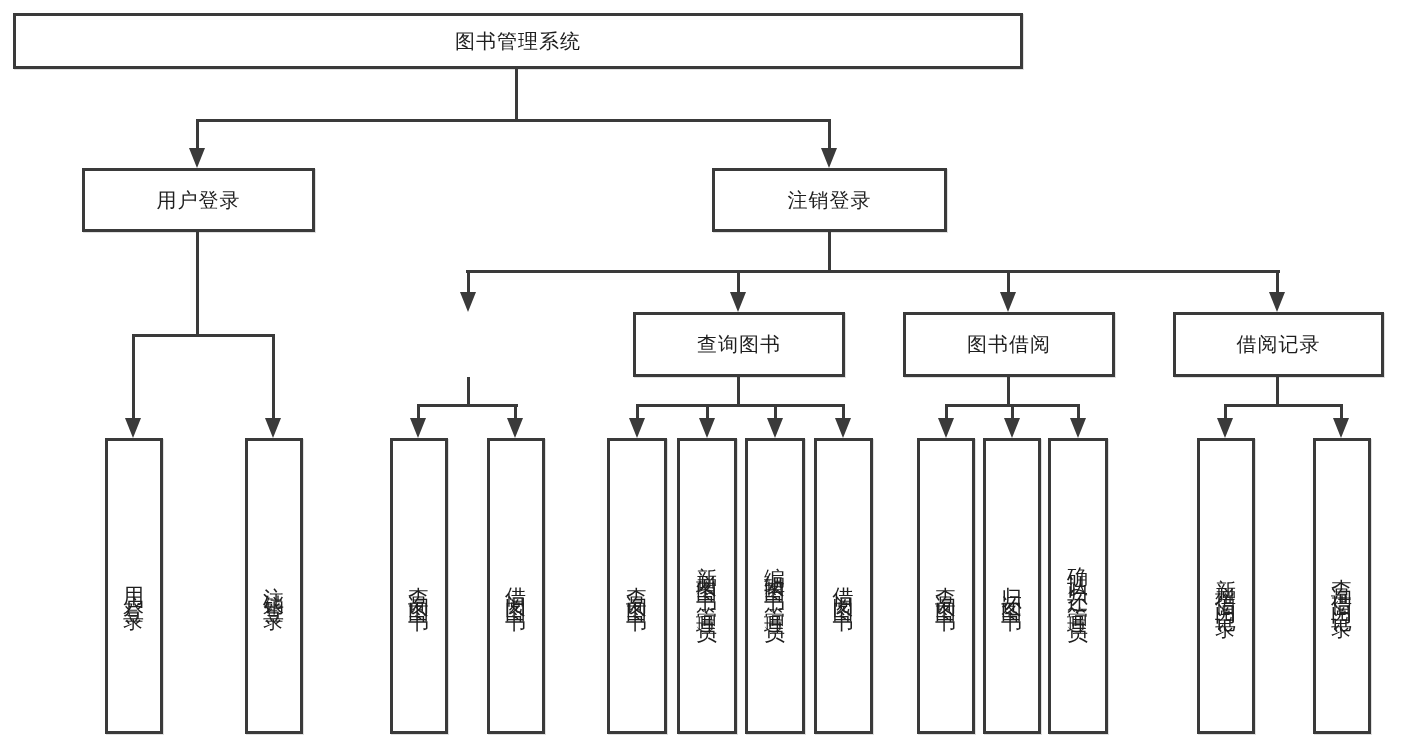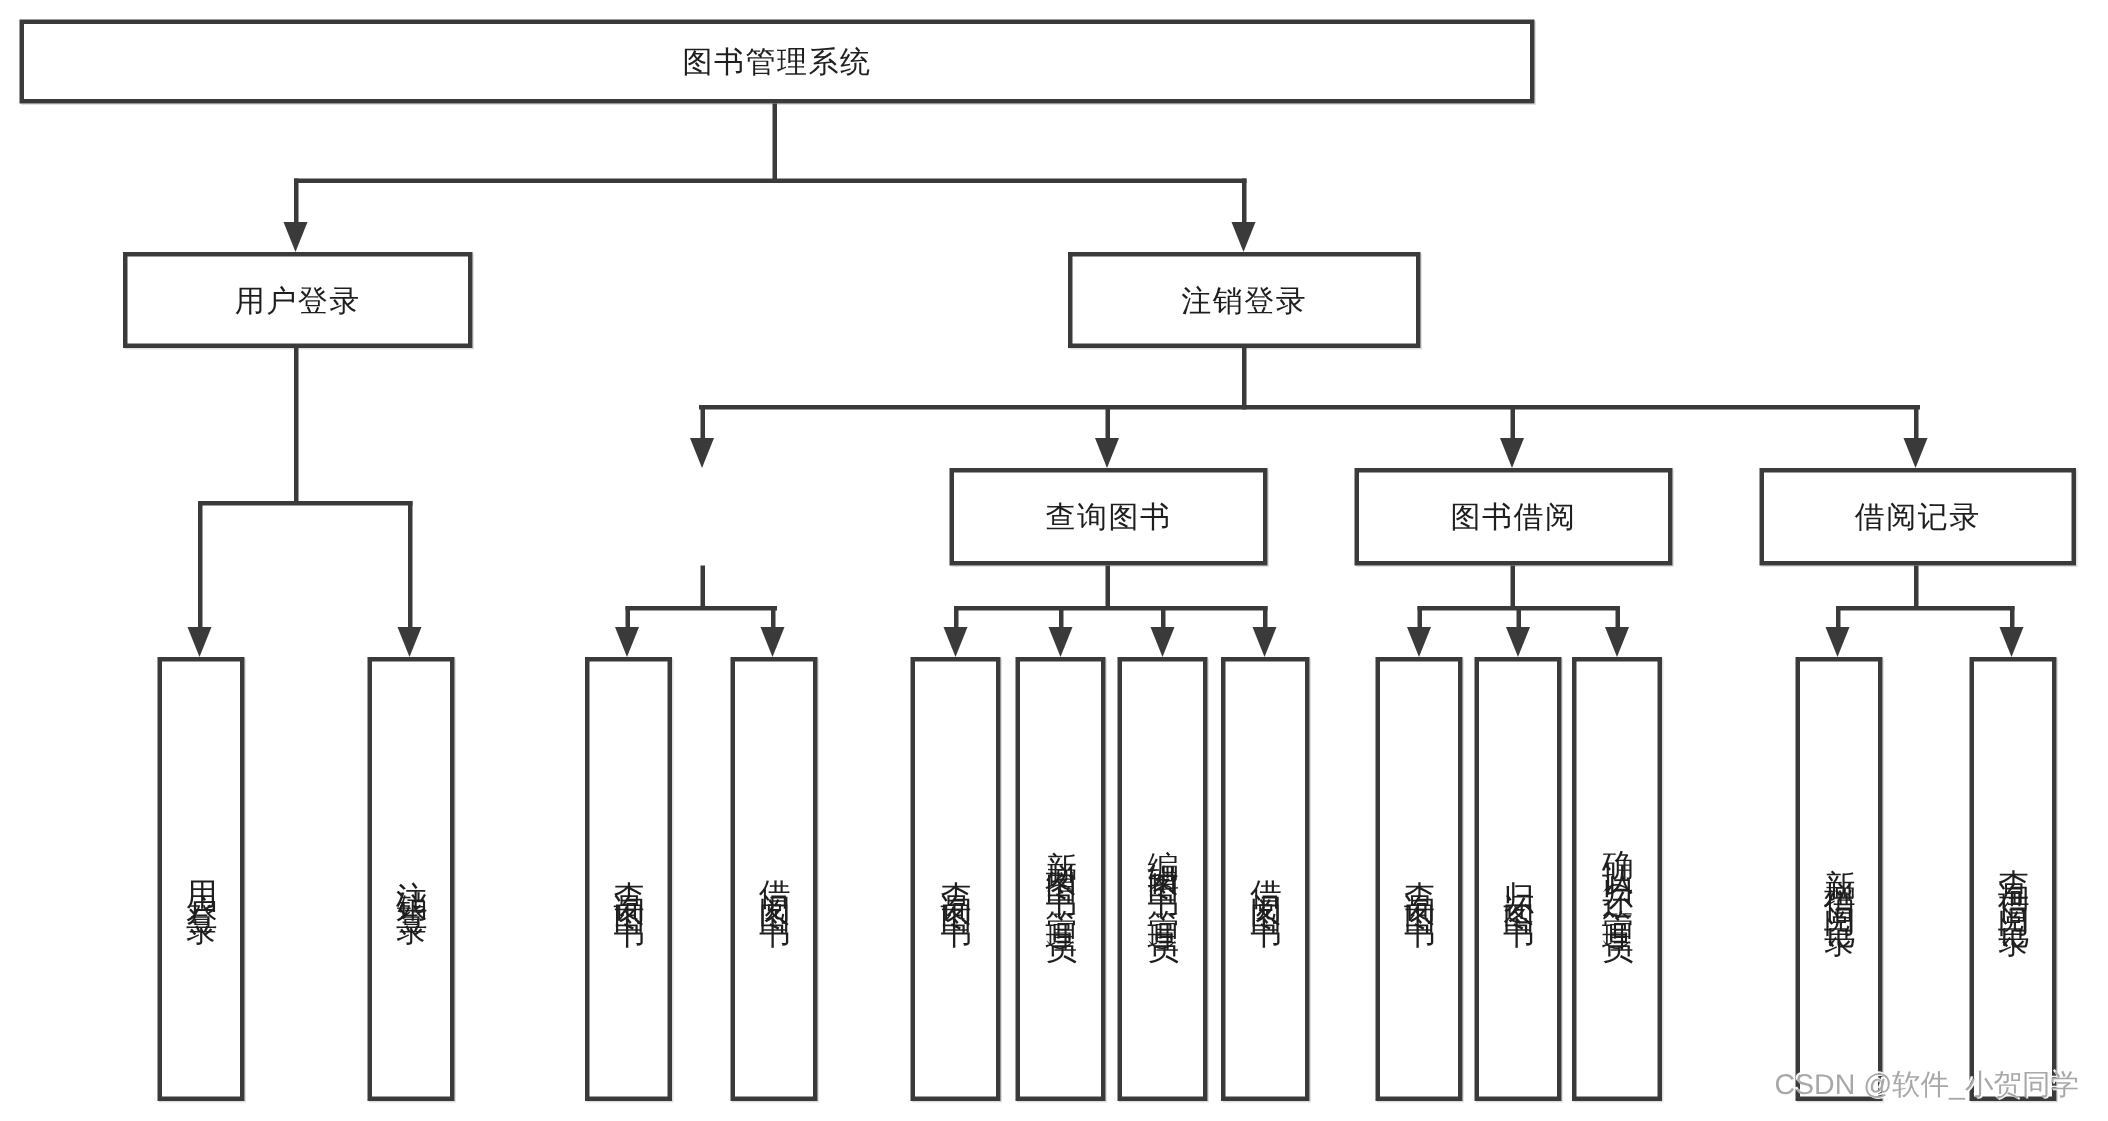--- a/index.html
+++ b/index.html
@@ -170,7 +170,6 @@
   <div class="vline" style="left:1340px;top:404px;height:16px"></div>
   <div class="arrow" style="left:1333px;top:418px"></div>
 
-  <div class="watermark">CSDN @软件_小贺同学</div>
 </div>
 
 </body></html>

